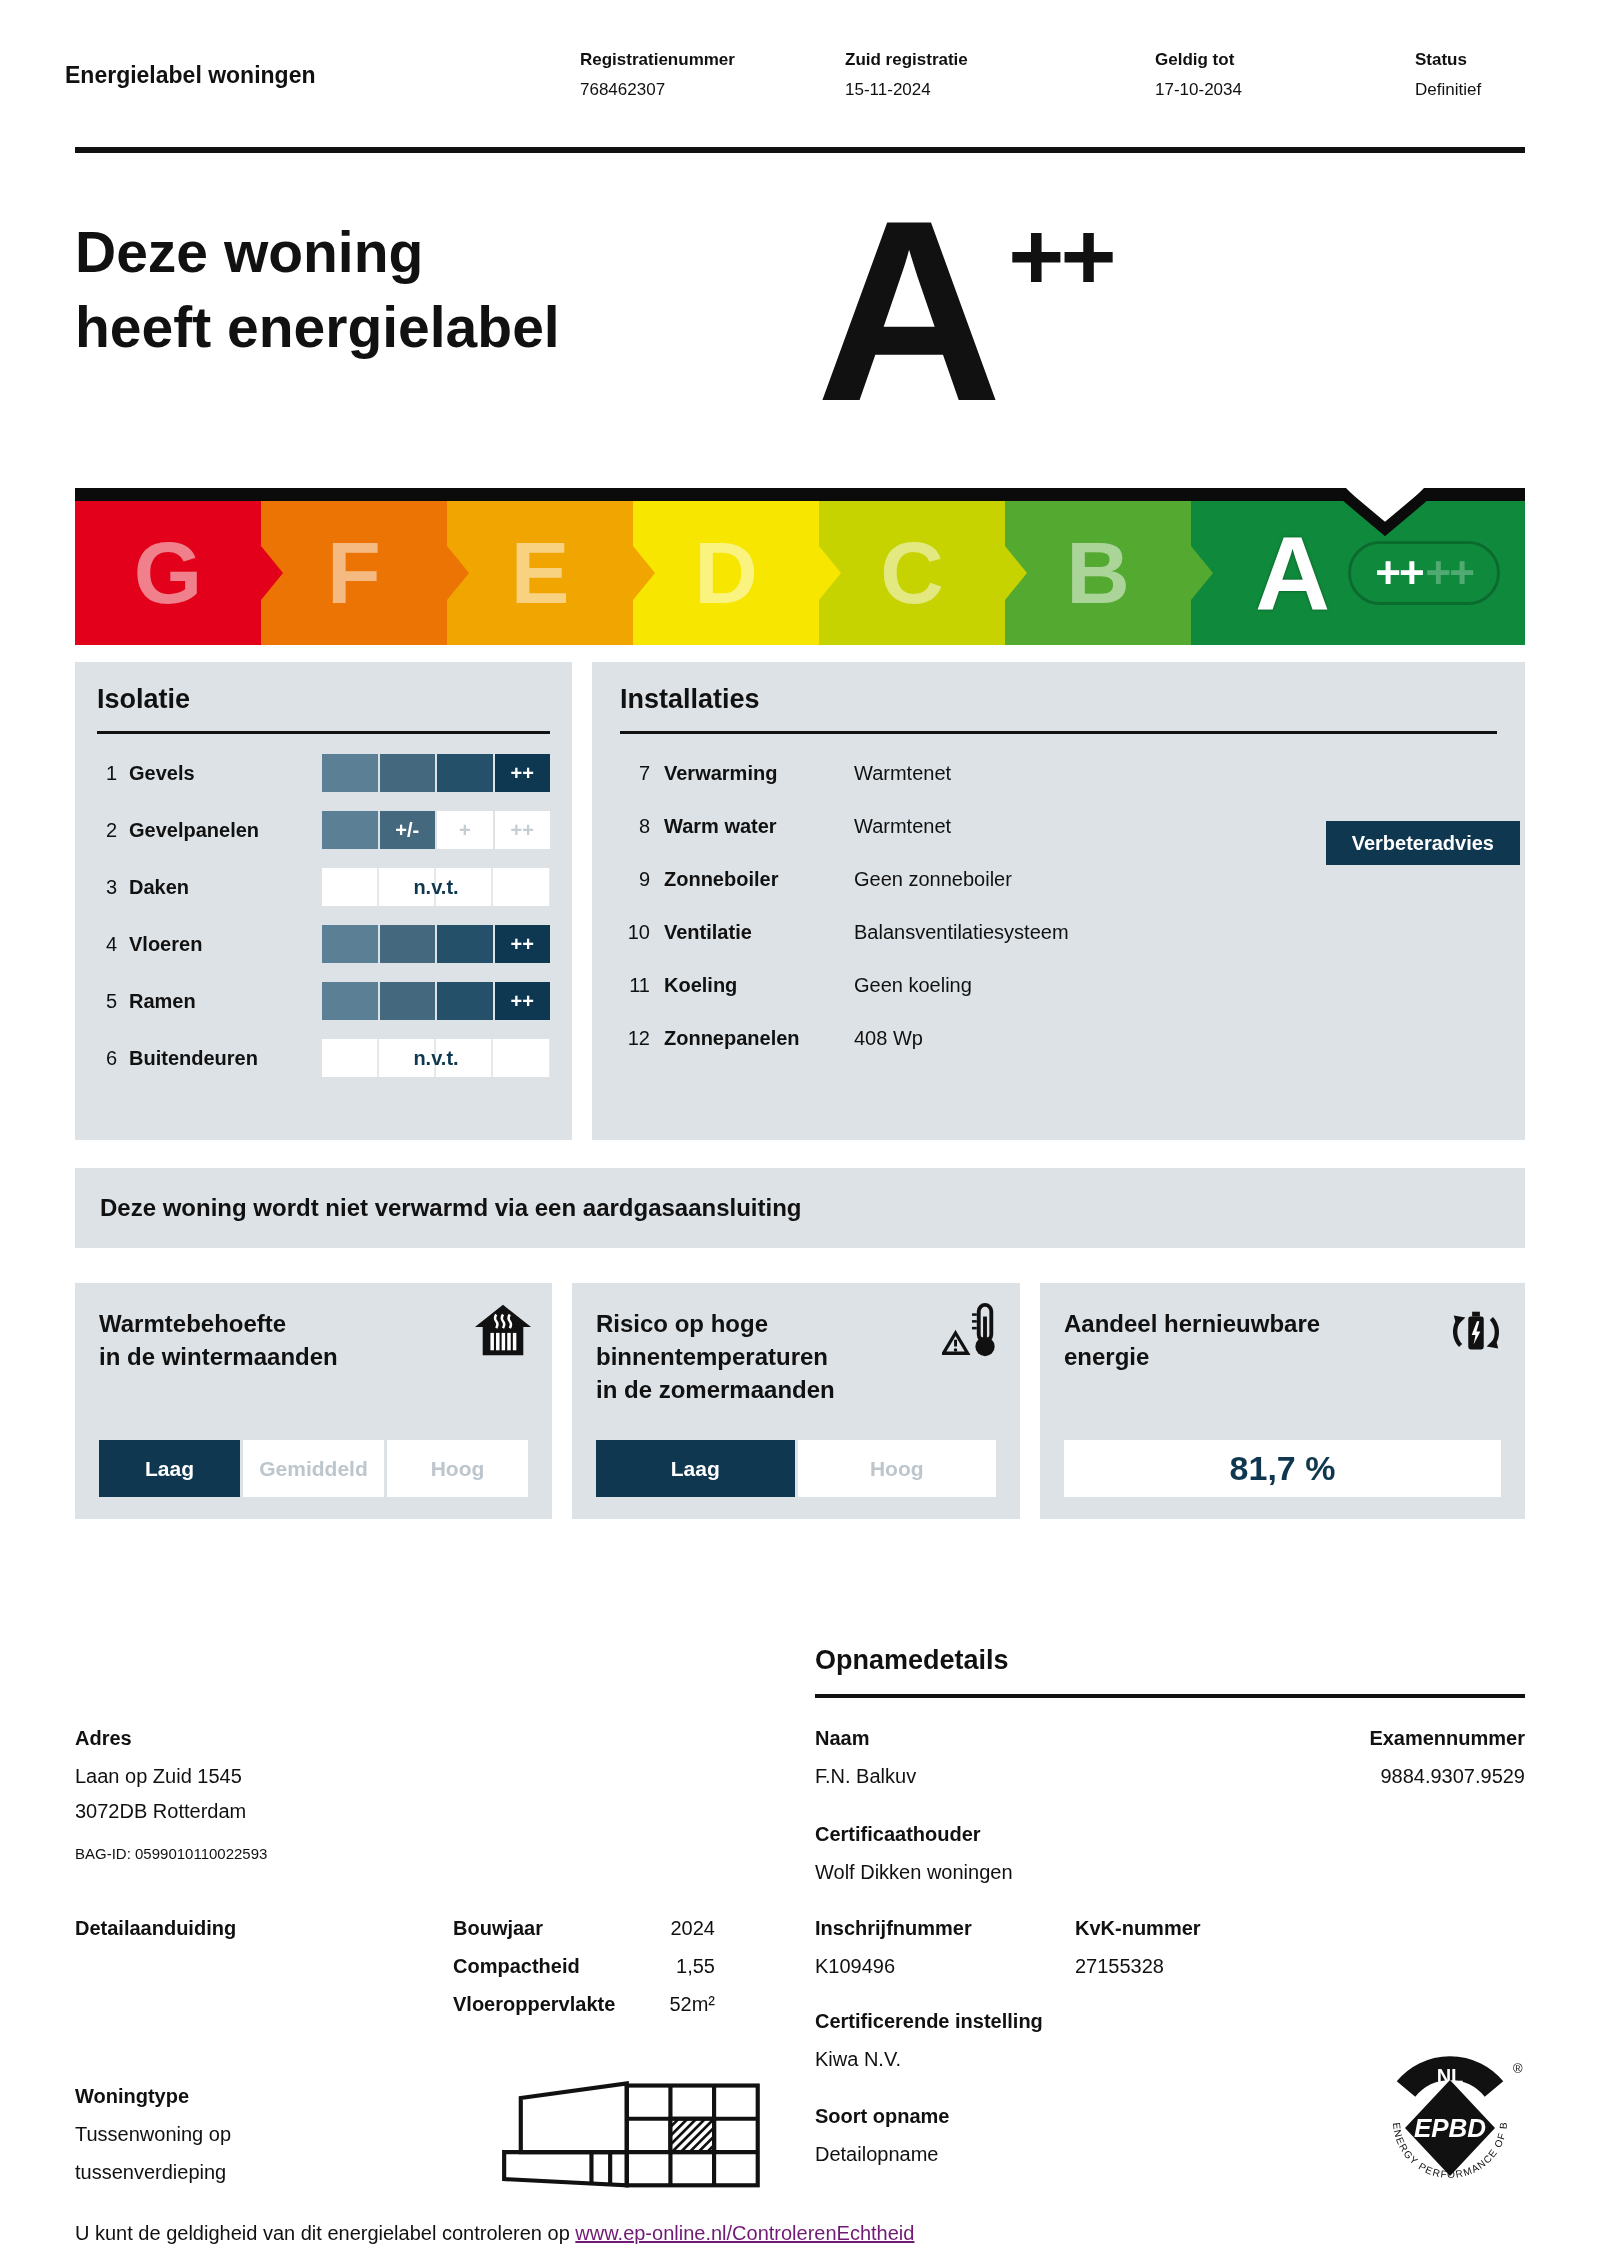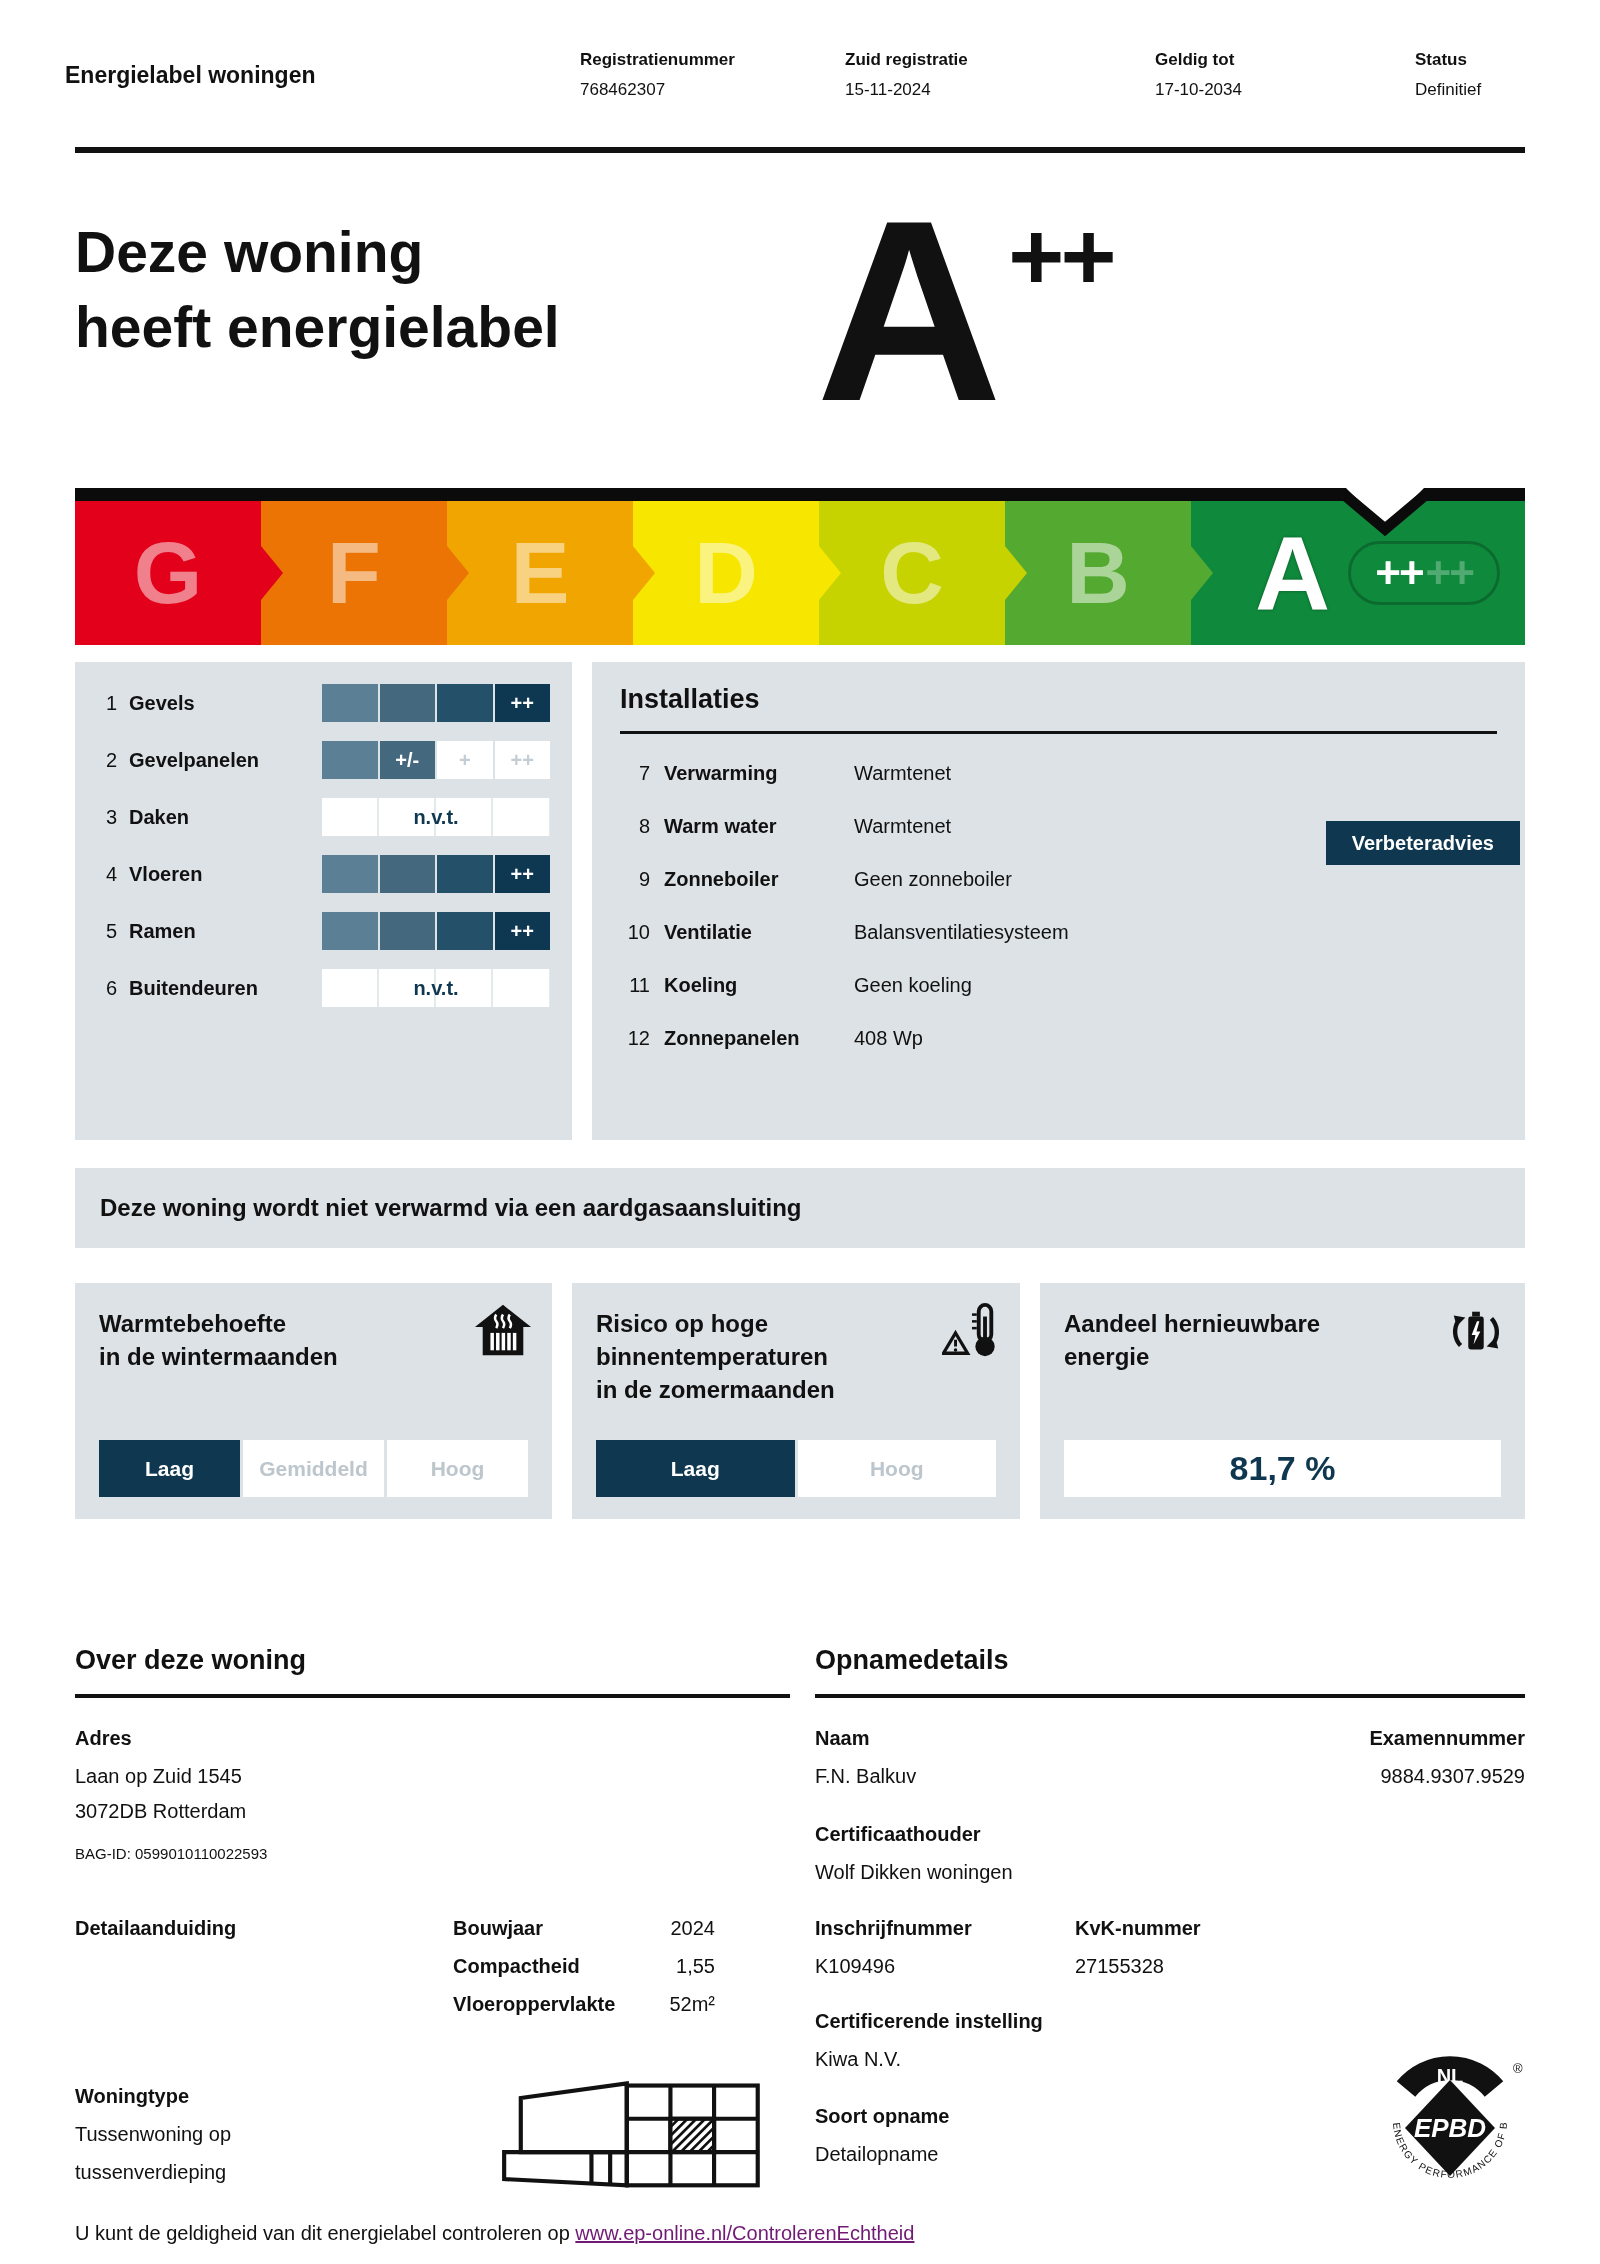--- a/index.html
+++ b/index.html
@@ -183,6 +183,7 @@
 
   <div class="panels">
     <div class="panel panel-iso">
+      <h2>Isolatie</h2>
       <div class="iso-row">
         <span class="iso-num">1</span>
         <span class="iso-label">Gevels</span>

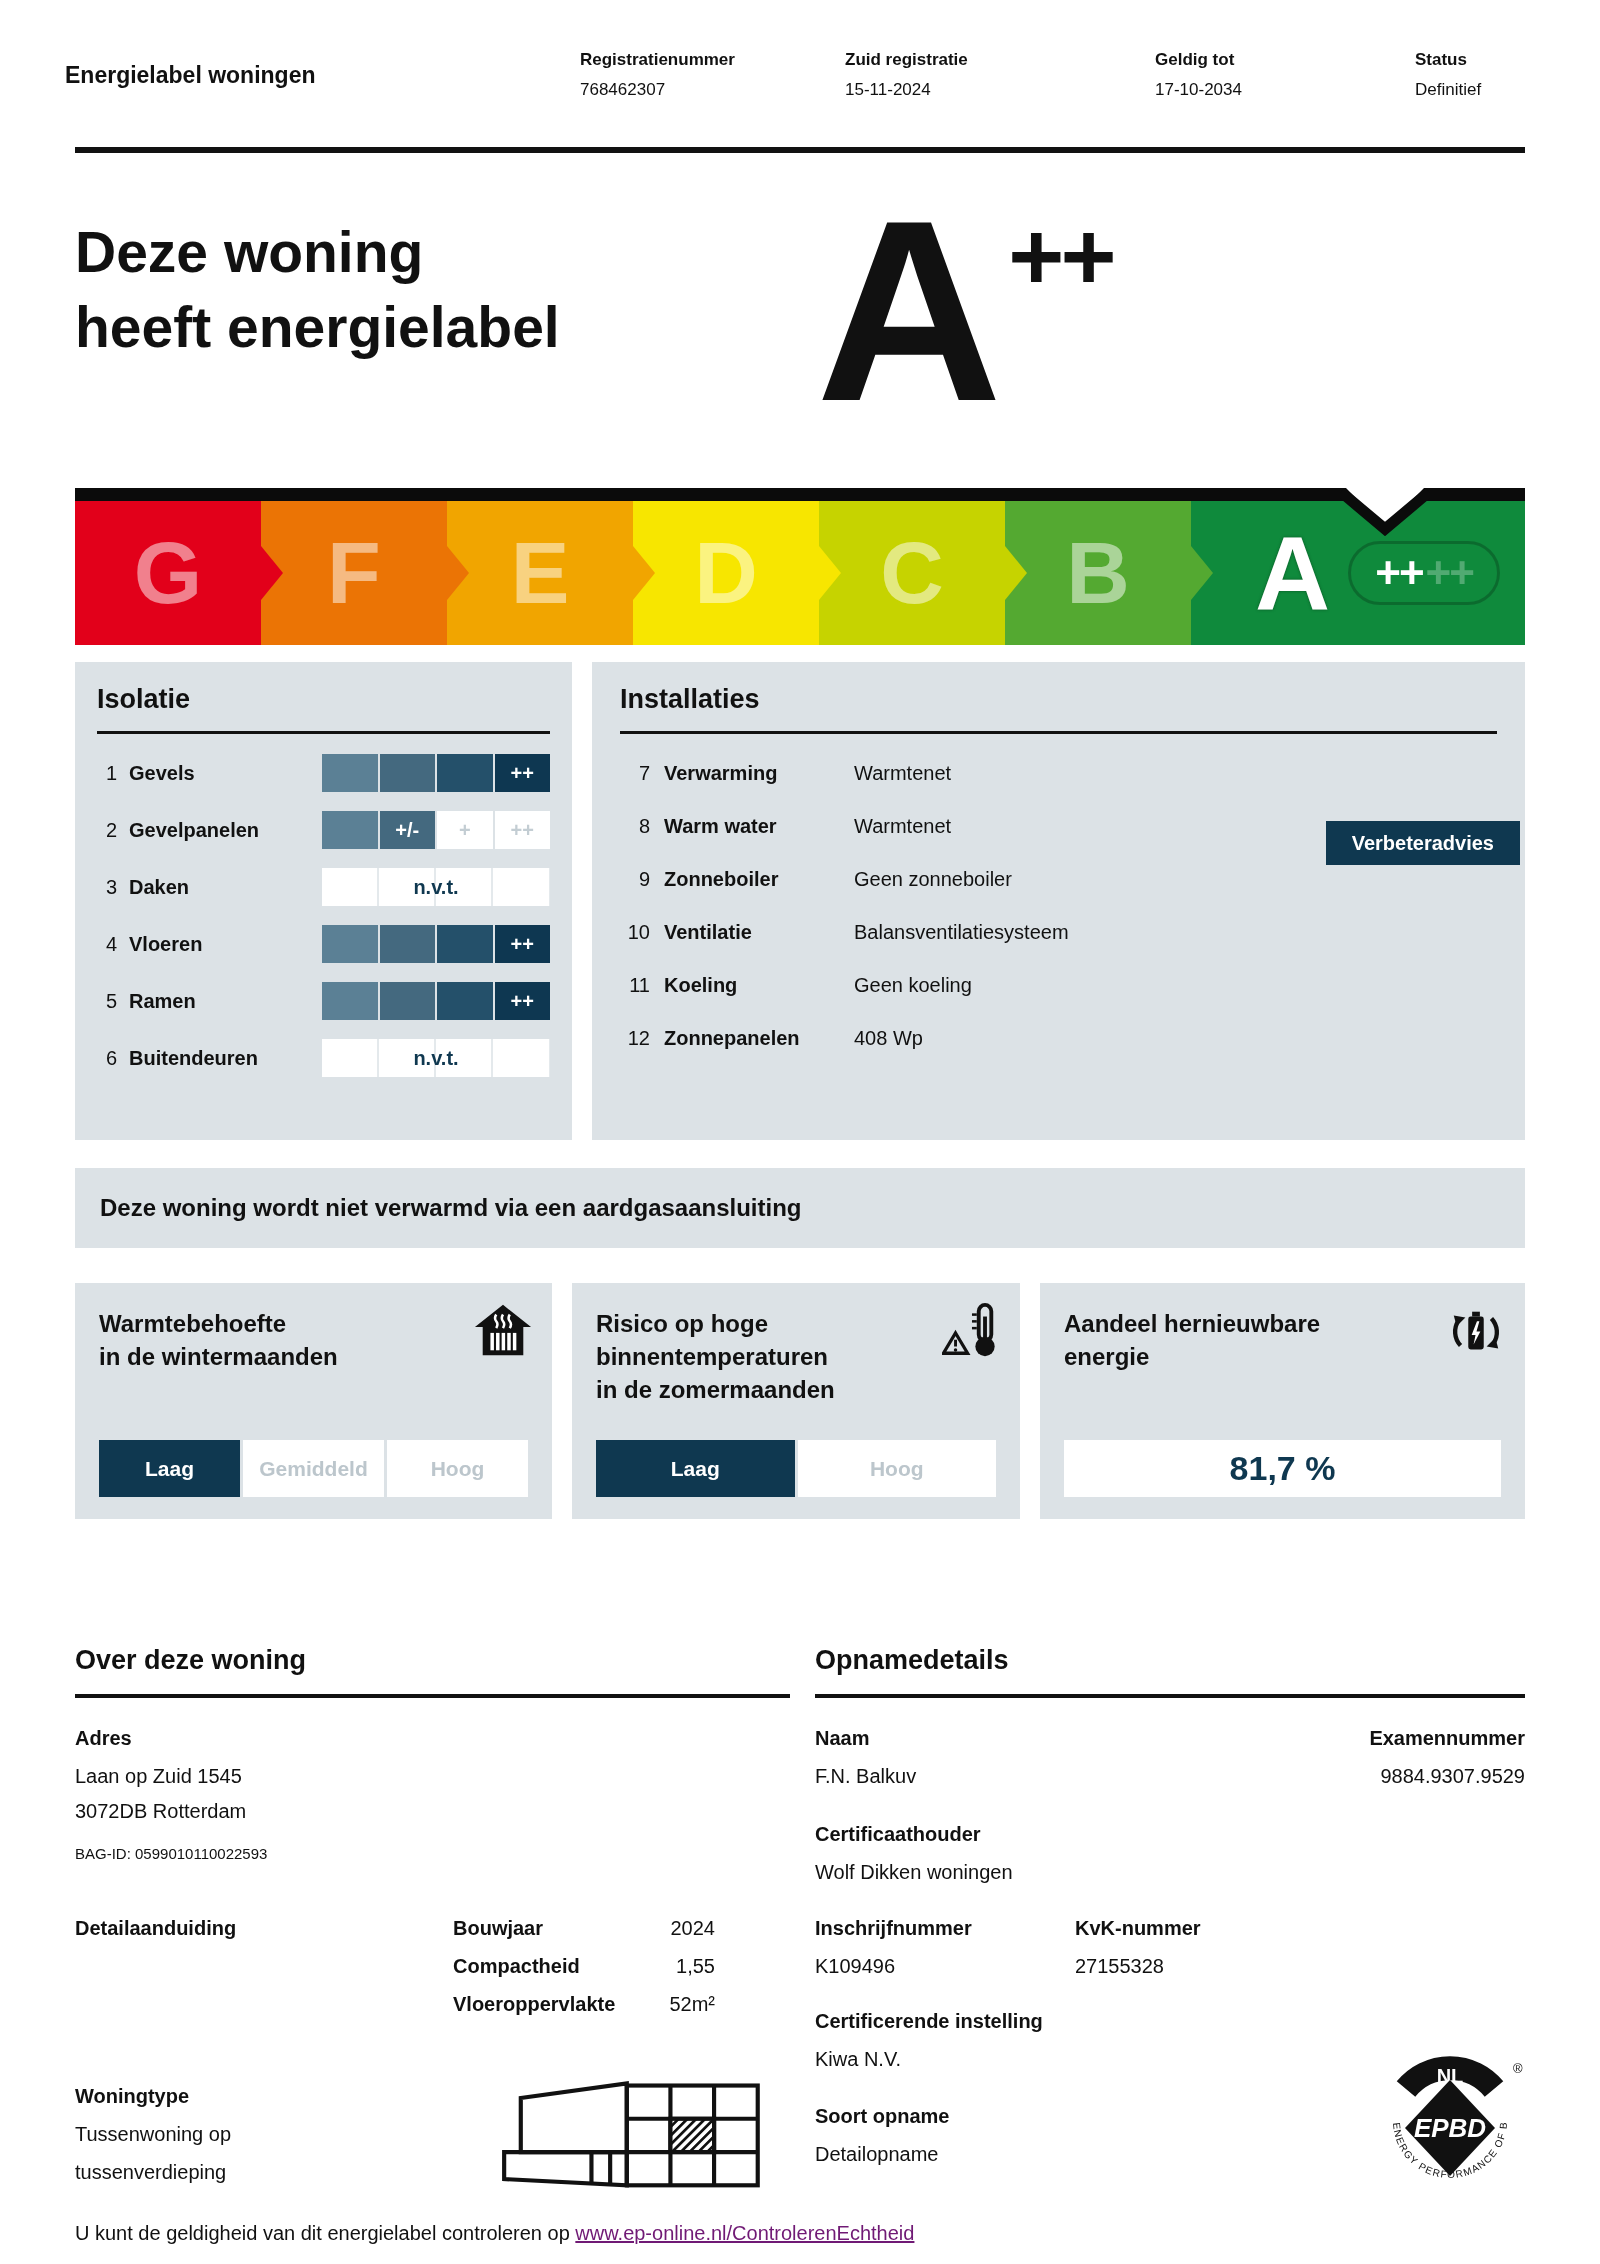--- a/index.html
+++ b/index.html
@@ -348,7 +348,6 @@
 
   <div class="info">
     <div class="col col-left">
-      <h3>Over deze woning</h3>
       <div class="blk b-label" style="top:82px;">Adres</div>
       <div class="blk" style="top:120px;">Laan op Zuid 1545</div>
       <div class="blk" style="top:155px;text-align:center;">3072DB Rotterdam</div>

